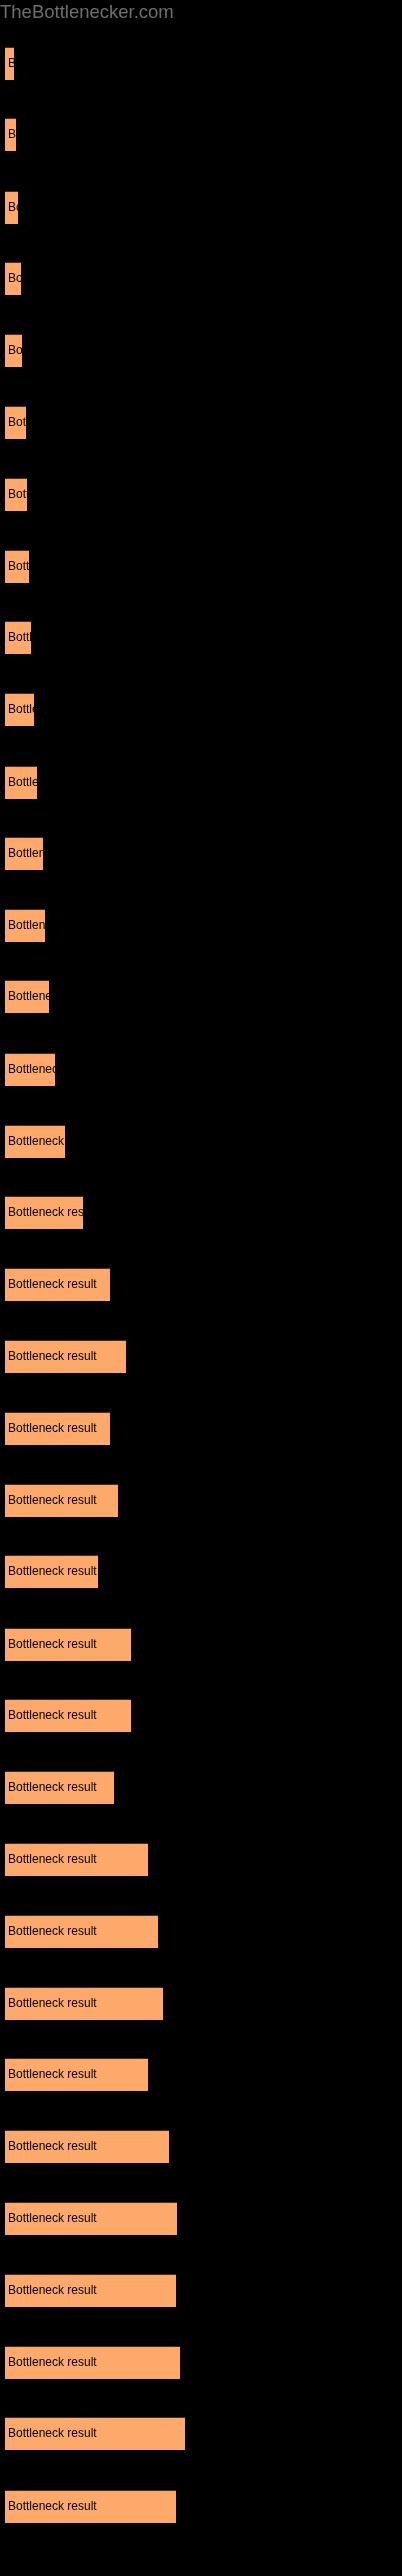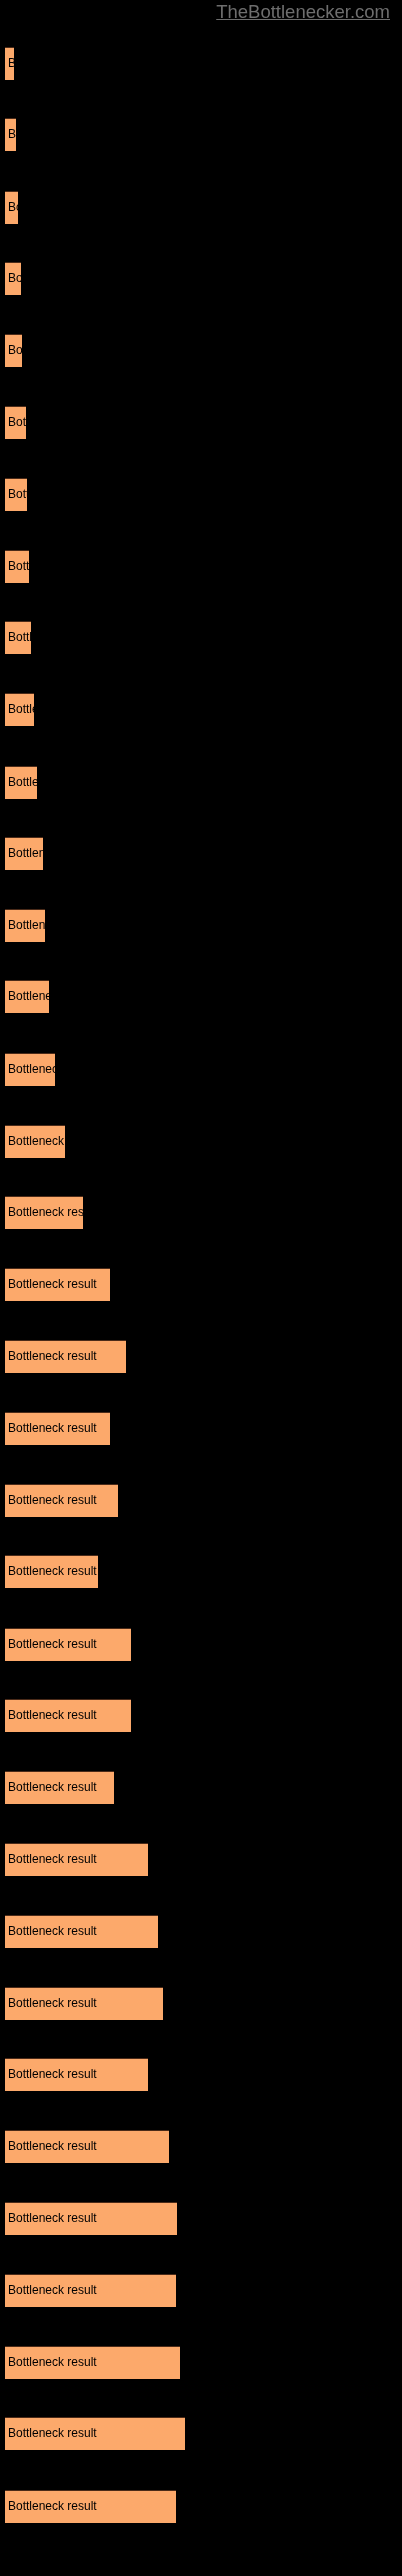--- a/index.html
+++ b/index.html
@@ -21,7 +21,7 @@
     top: 0px;
     left: 0px;
     width: 390px;
-    text-align: right;
+    text-align: left;
     color: #6e6e6e;
     font-family: "Liberation Sans", sans-serif;
     font-size: 18.5px;
@@ -29,7 +29,6 @@
     letter-spacing: 0px;
     white-space: nowrap;
     user-select: none;
-    text-decoration: underline;
   }
   #plot {
     position: absolute;

